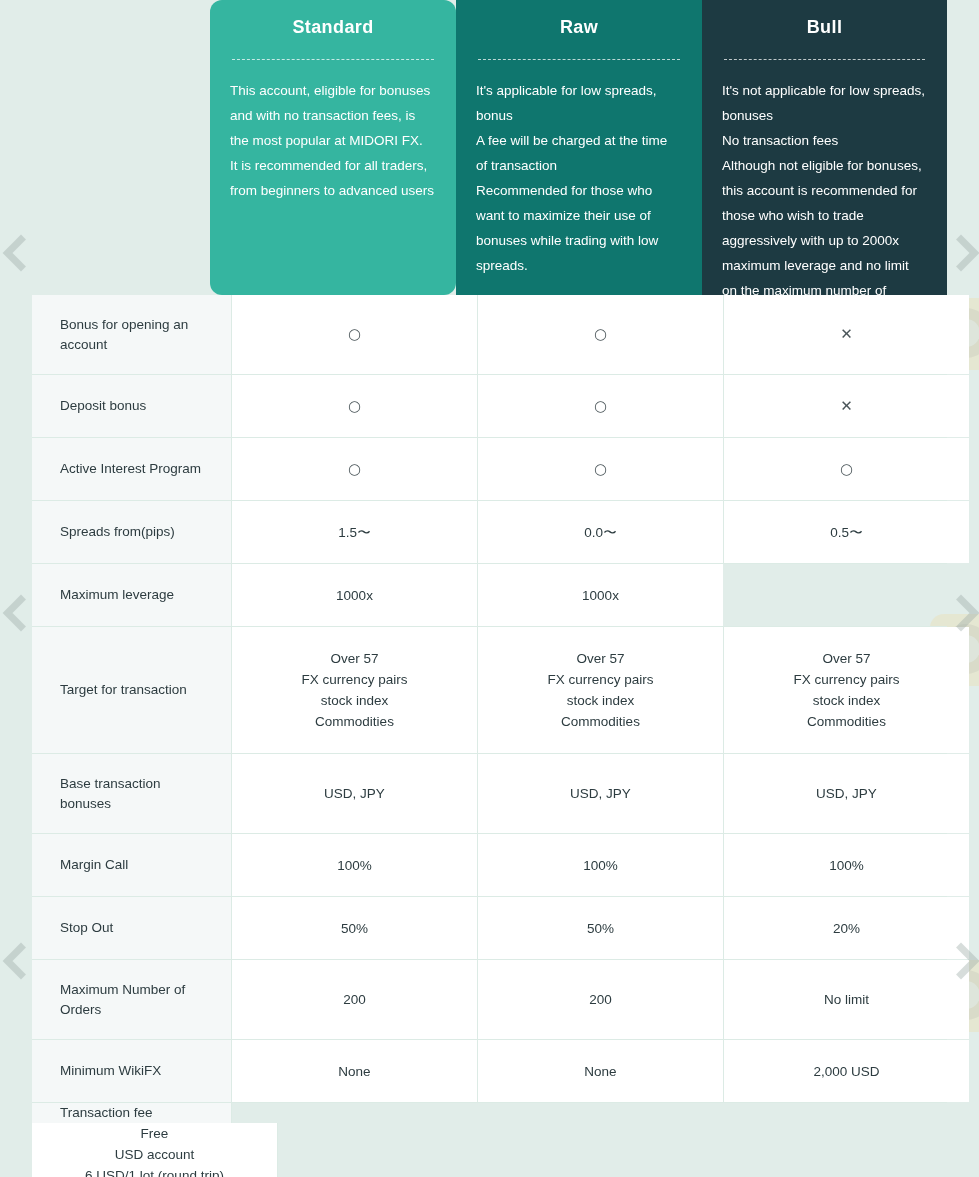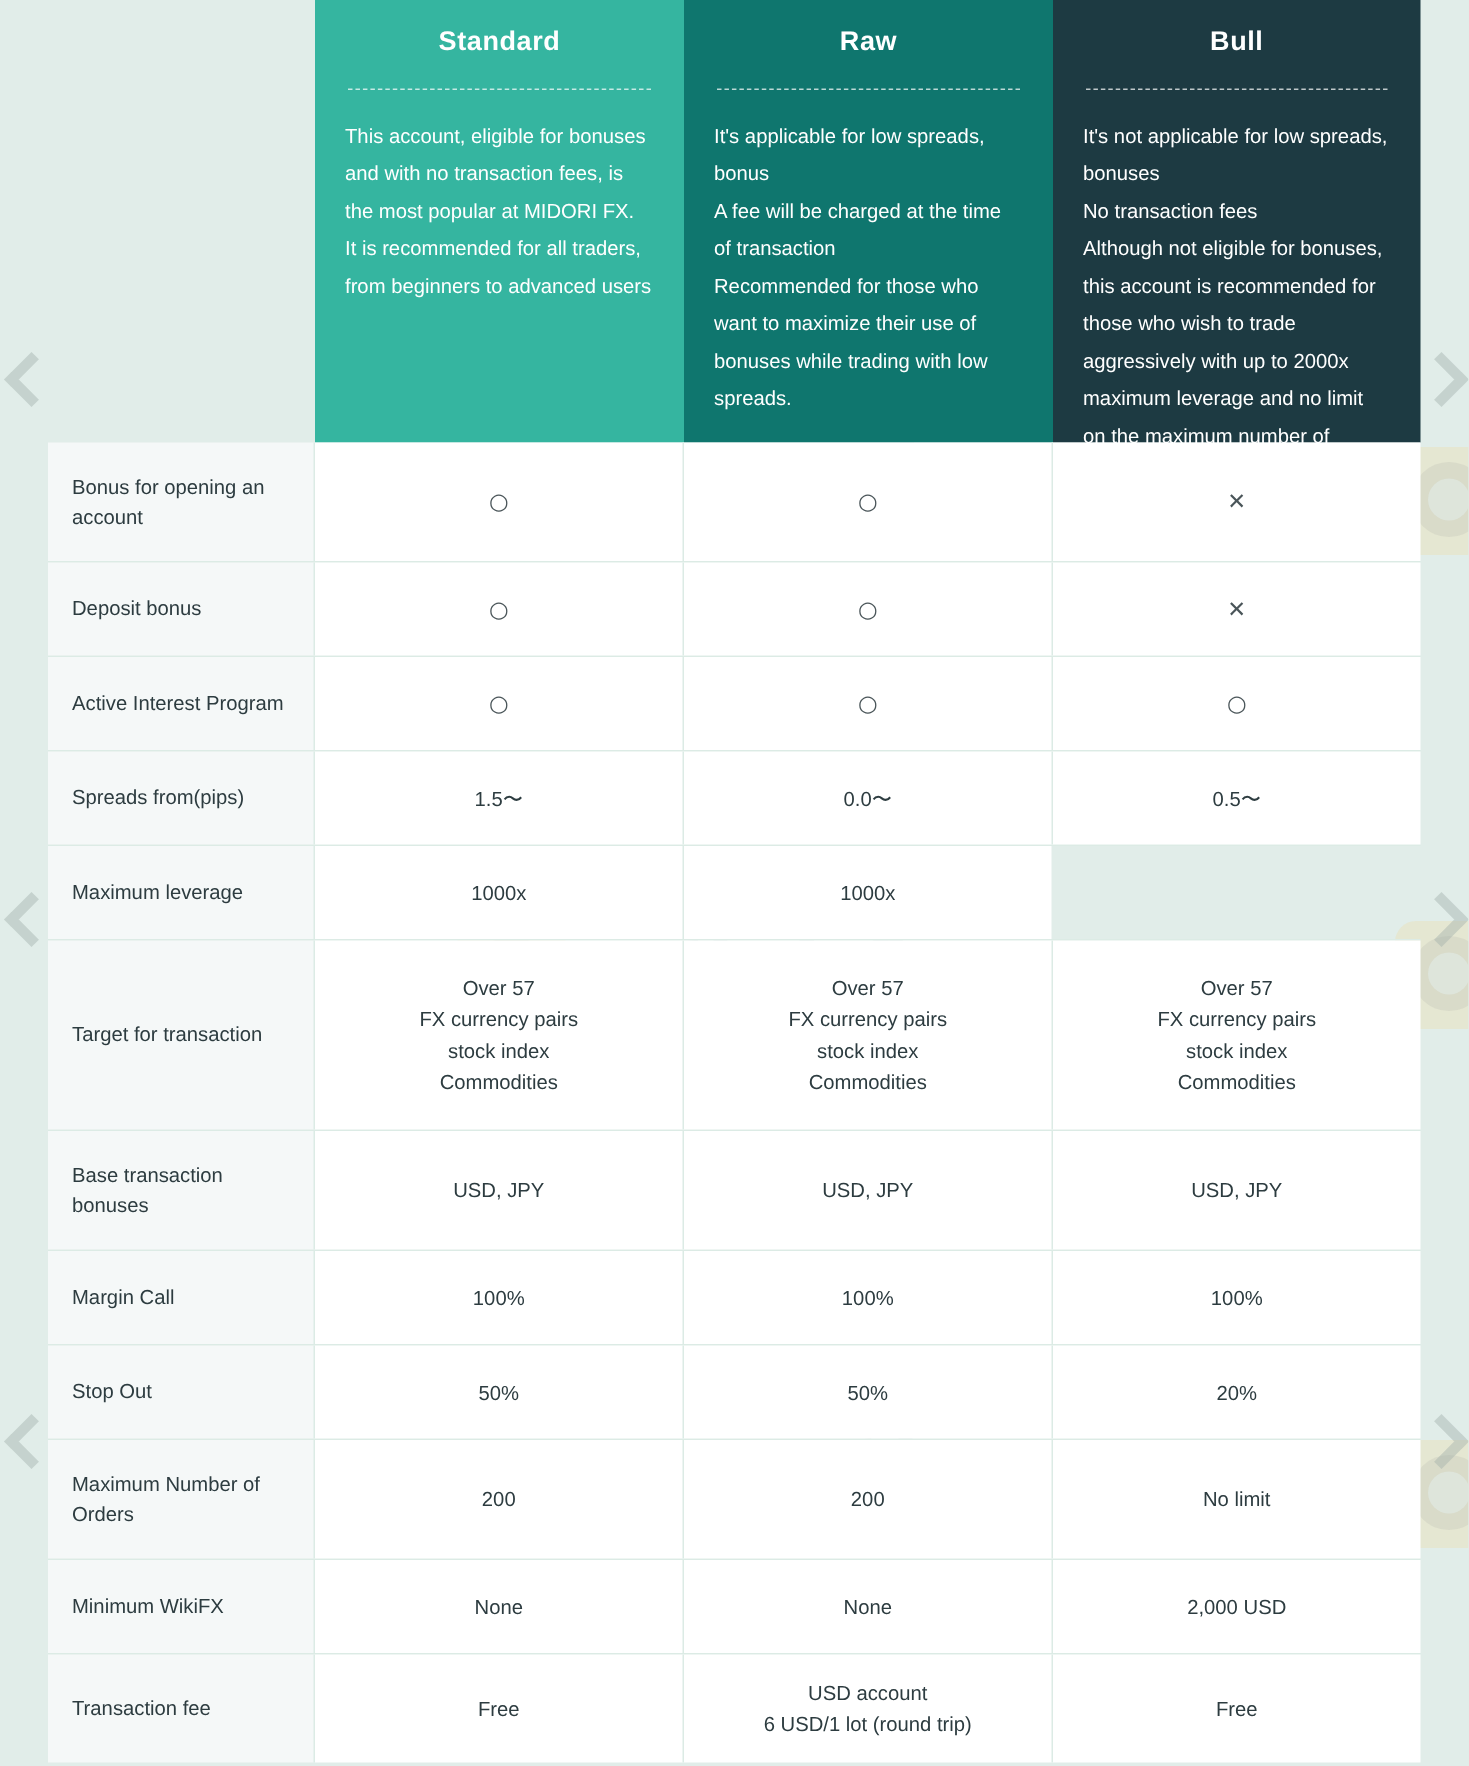--- a/index.html
+++ b/index.html
@@ -71,7 +71,7 @@
     padding: 14px 20px 0 20px;
     color: #ffffff;
   }
-  .hdr-col.standard { width: 246px; background: #35b5a0; }
+  .hdr-col.standard { width: 246px; background: #35b5a0; border-radius: 12px; }
   .hdr-col.raw      { width: 246px; background: #0f766e; }
   .hdr-col.bull     { width: 245px; background: #1d3a42; }
 

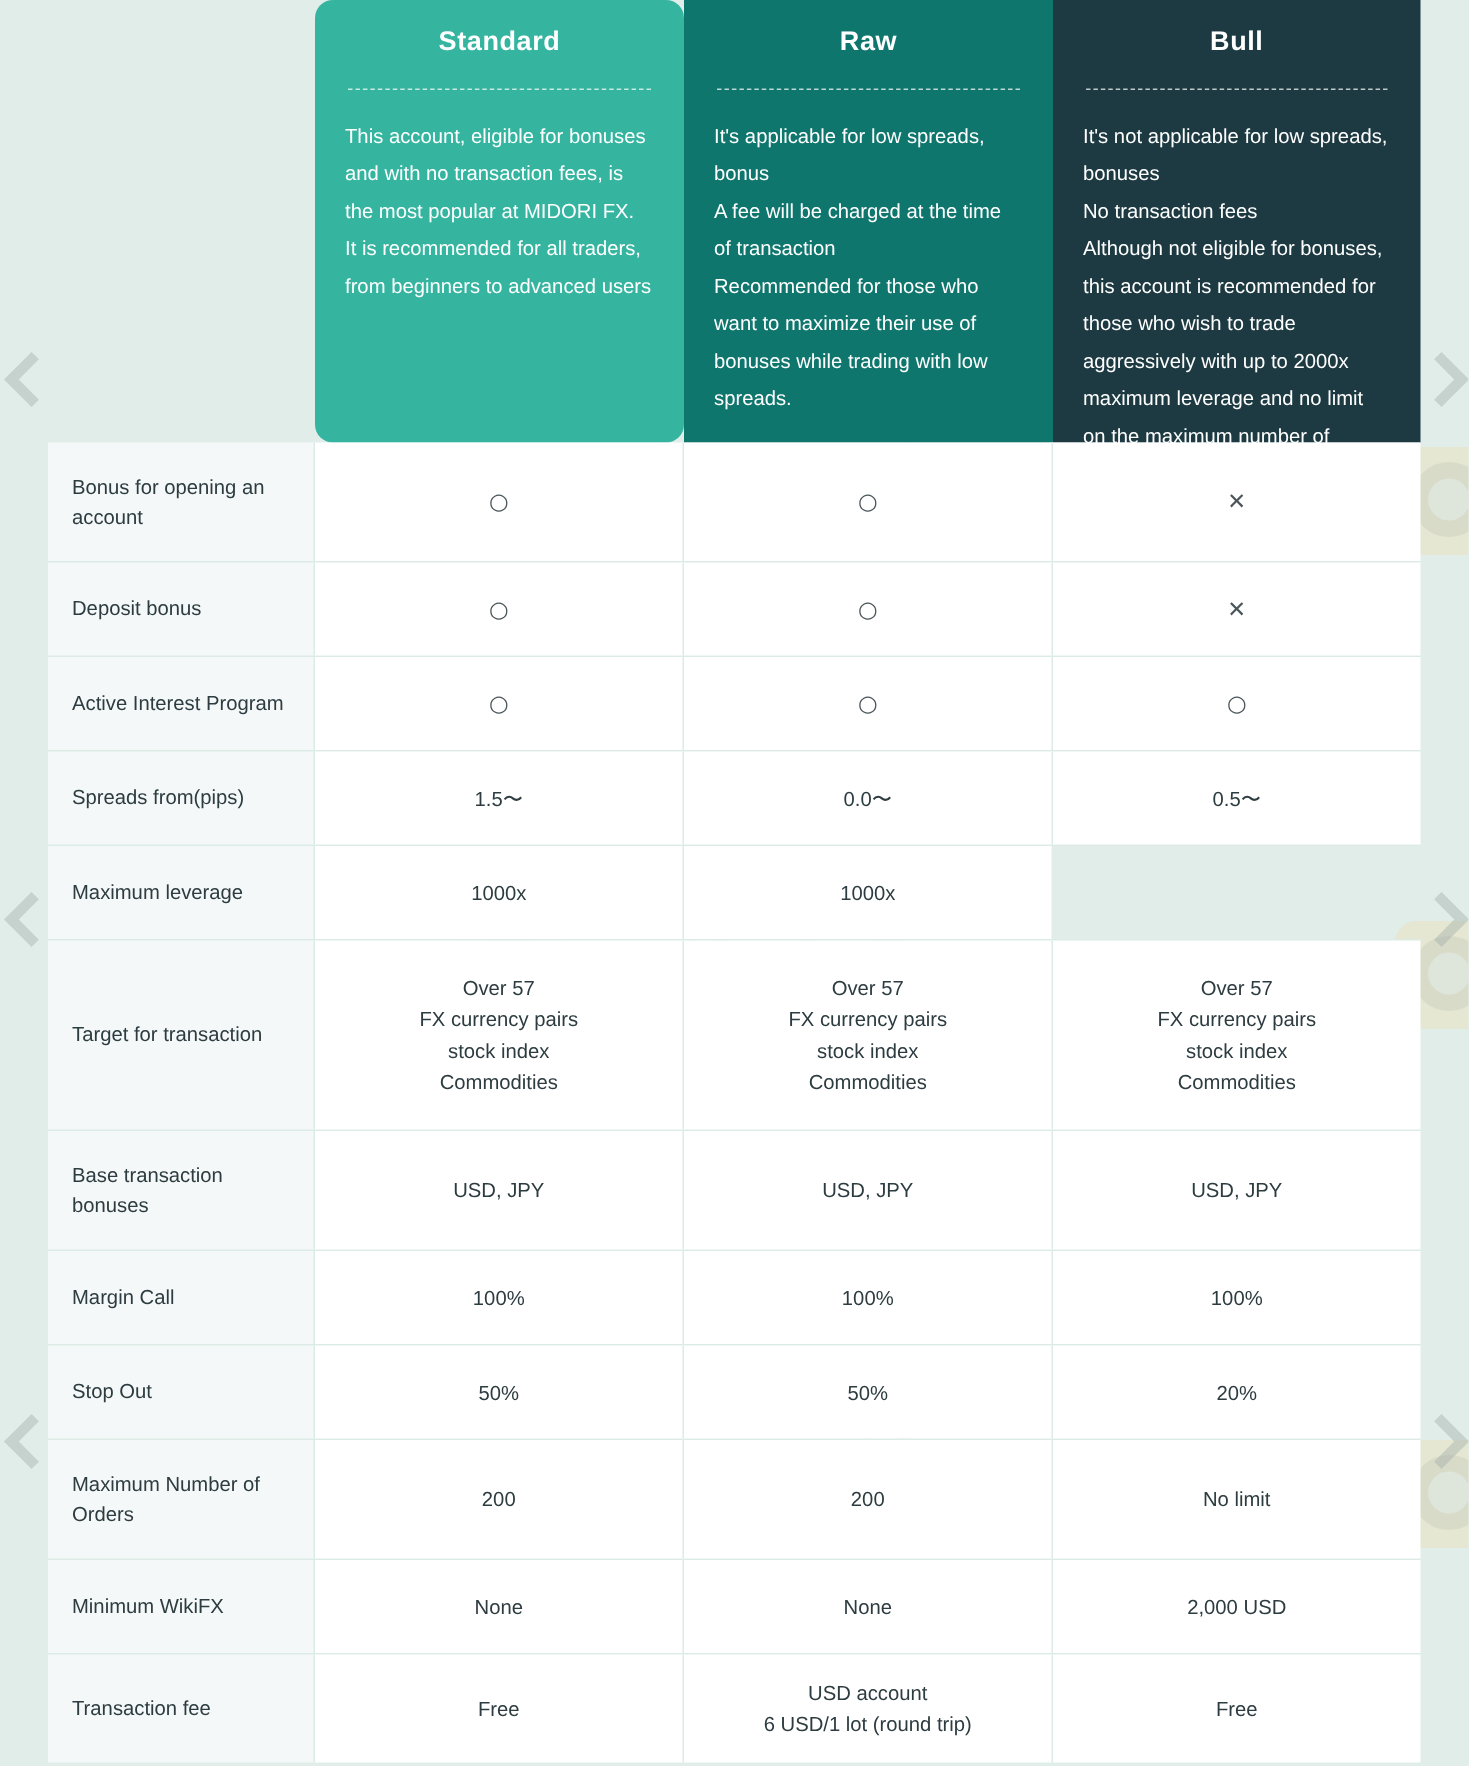--- a/index.html
+++ b/index.html
@@ -107,12 +107,12 @@
   .row:last-child { border-bottom: none; }
 
   .cell-label {
-    width: 178px; flex: none;
+    width: 200px; flex: none;
     background: #f5f8f8;
     color: #2d3c40;
     font-size: 13.5px;
     line-height: 20px;
-    padding: 0 16px;
+    padding: 0 28px;
     display: flex;
     align-items: center;
     border-right: 1px solid #dcebe5;

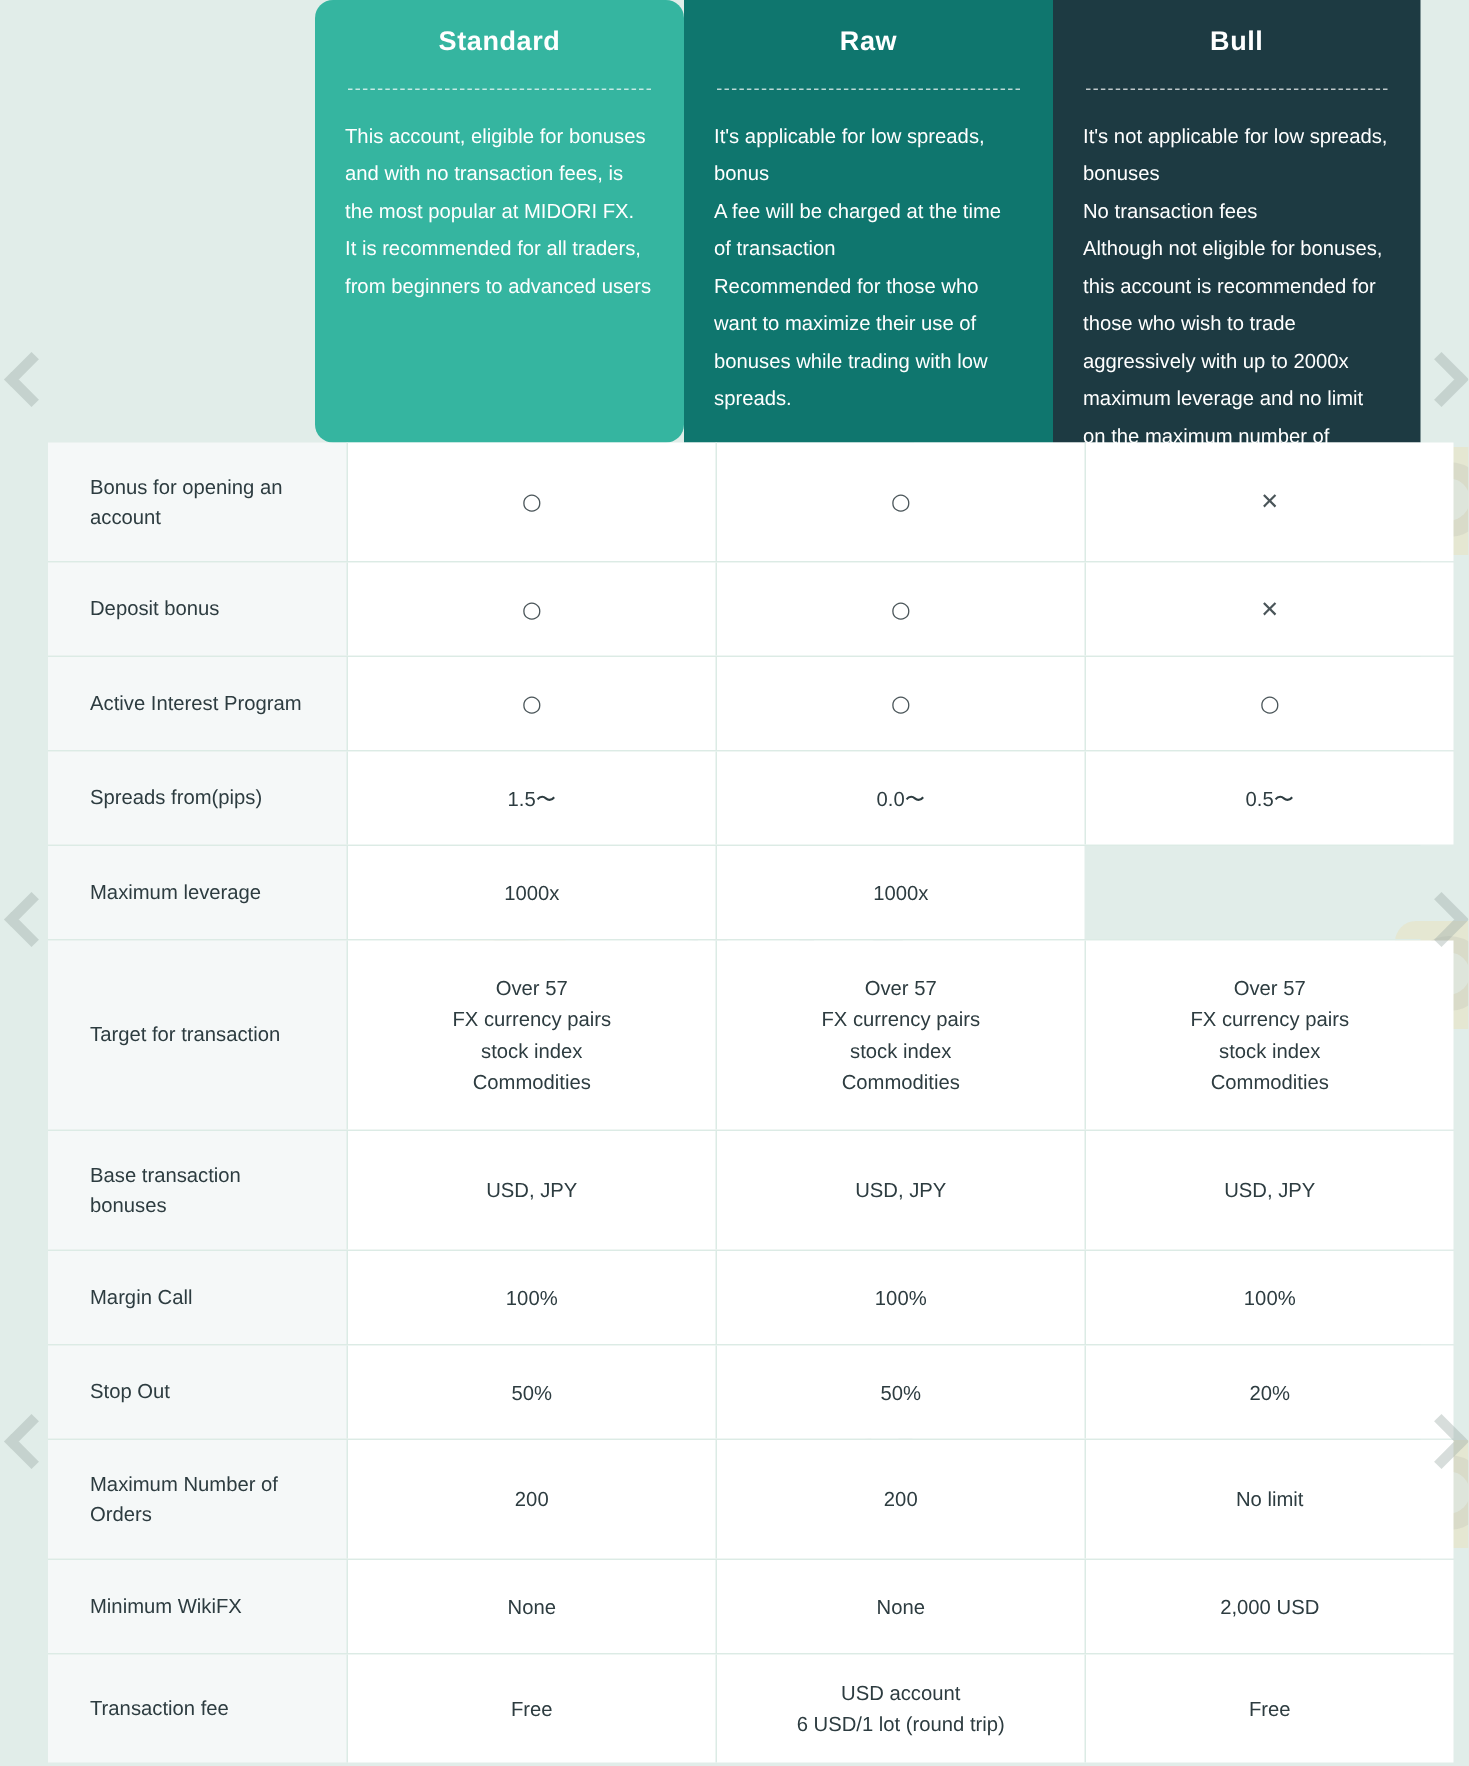--- a/index.html
+++ b/index.html
@@ -144,7 +144,7 @@
   .r-h80  { height: 80px; }
   .r-h63  { height: 63px; }
   .r-h127 { height: 127px; }
-  .r-h72  { height: 72px; }
+  .r-h72  { height: 72px; flex-direction: column; }
 </style>
 </head>
 <body>

